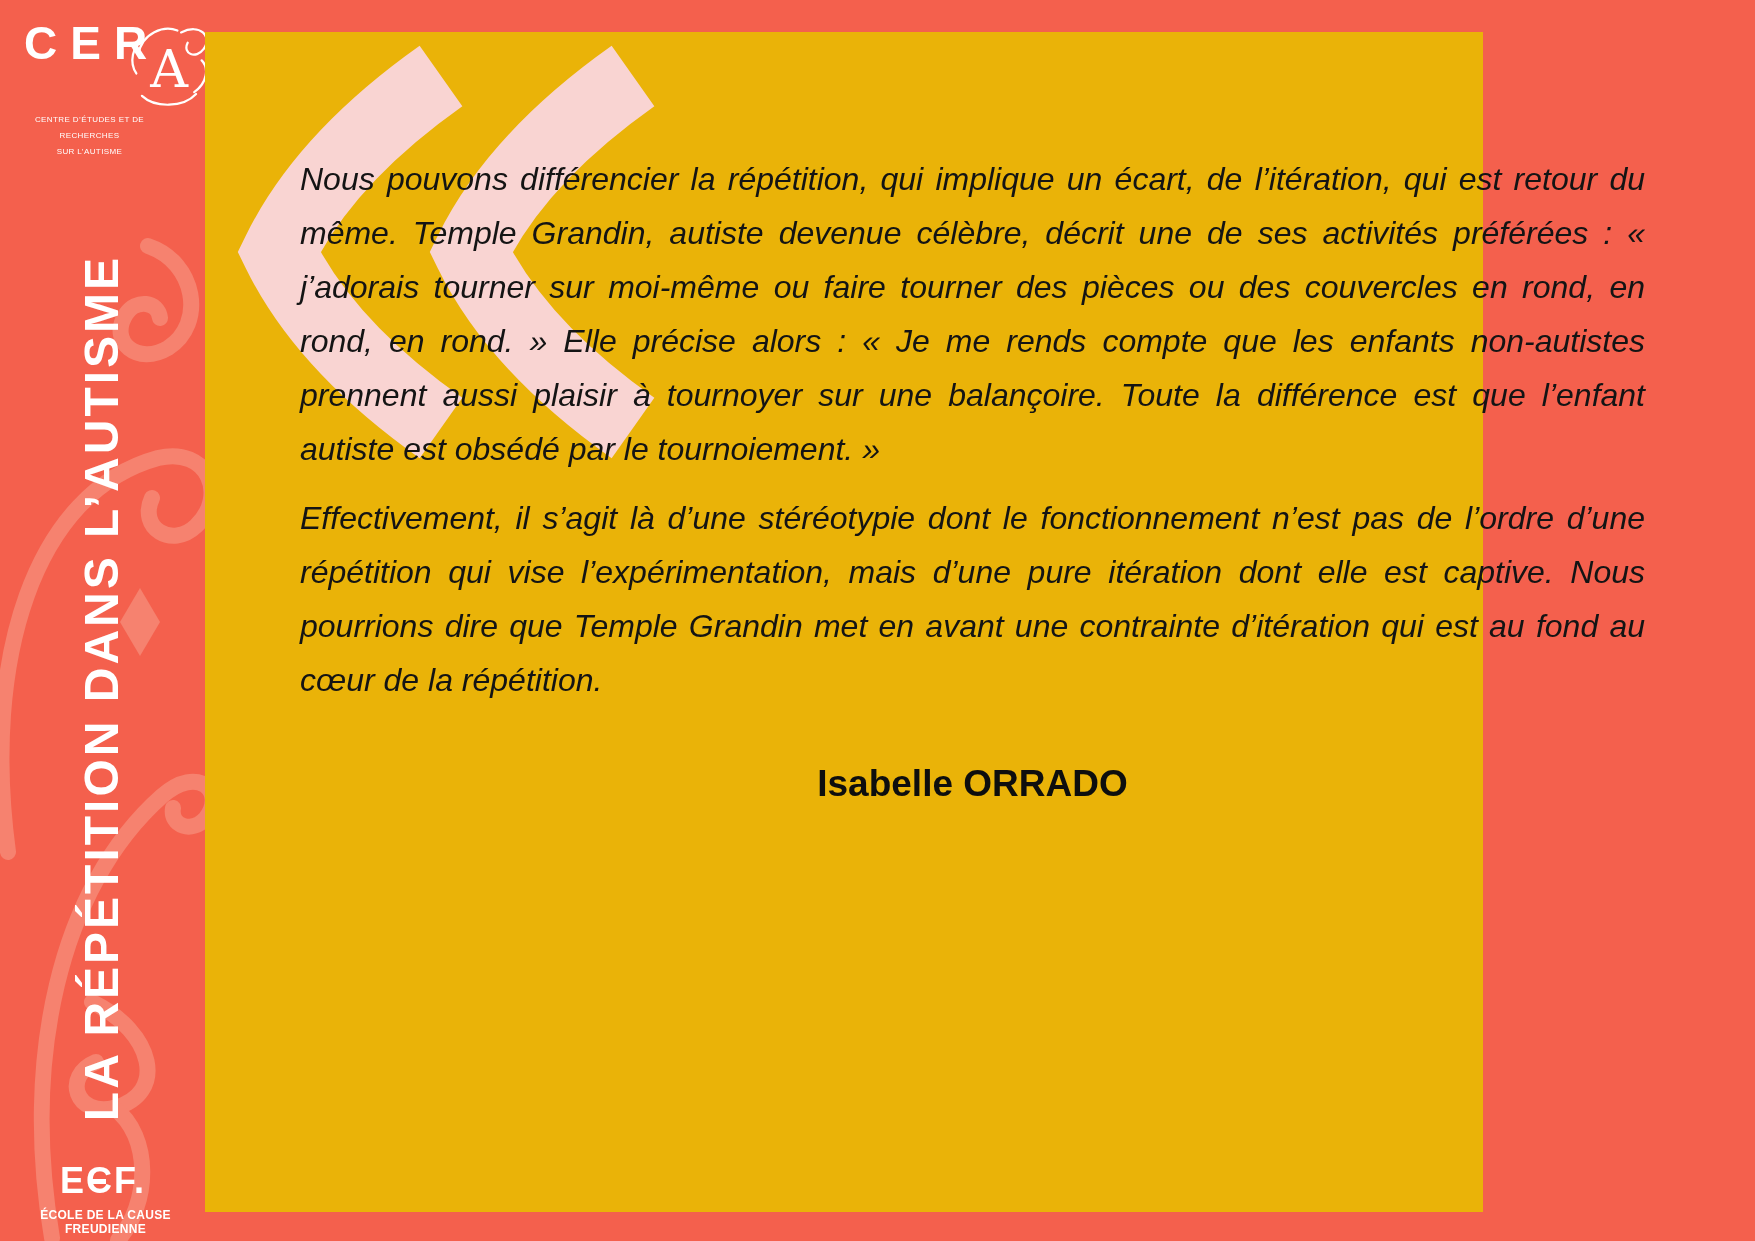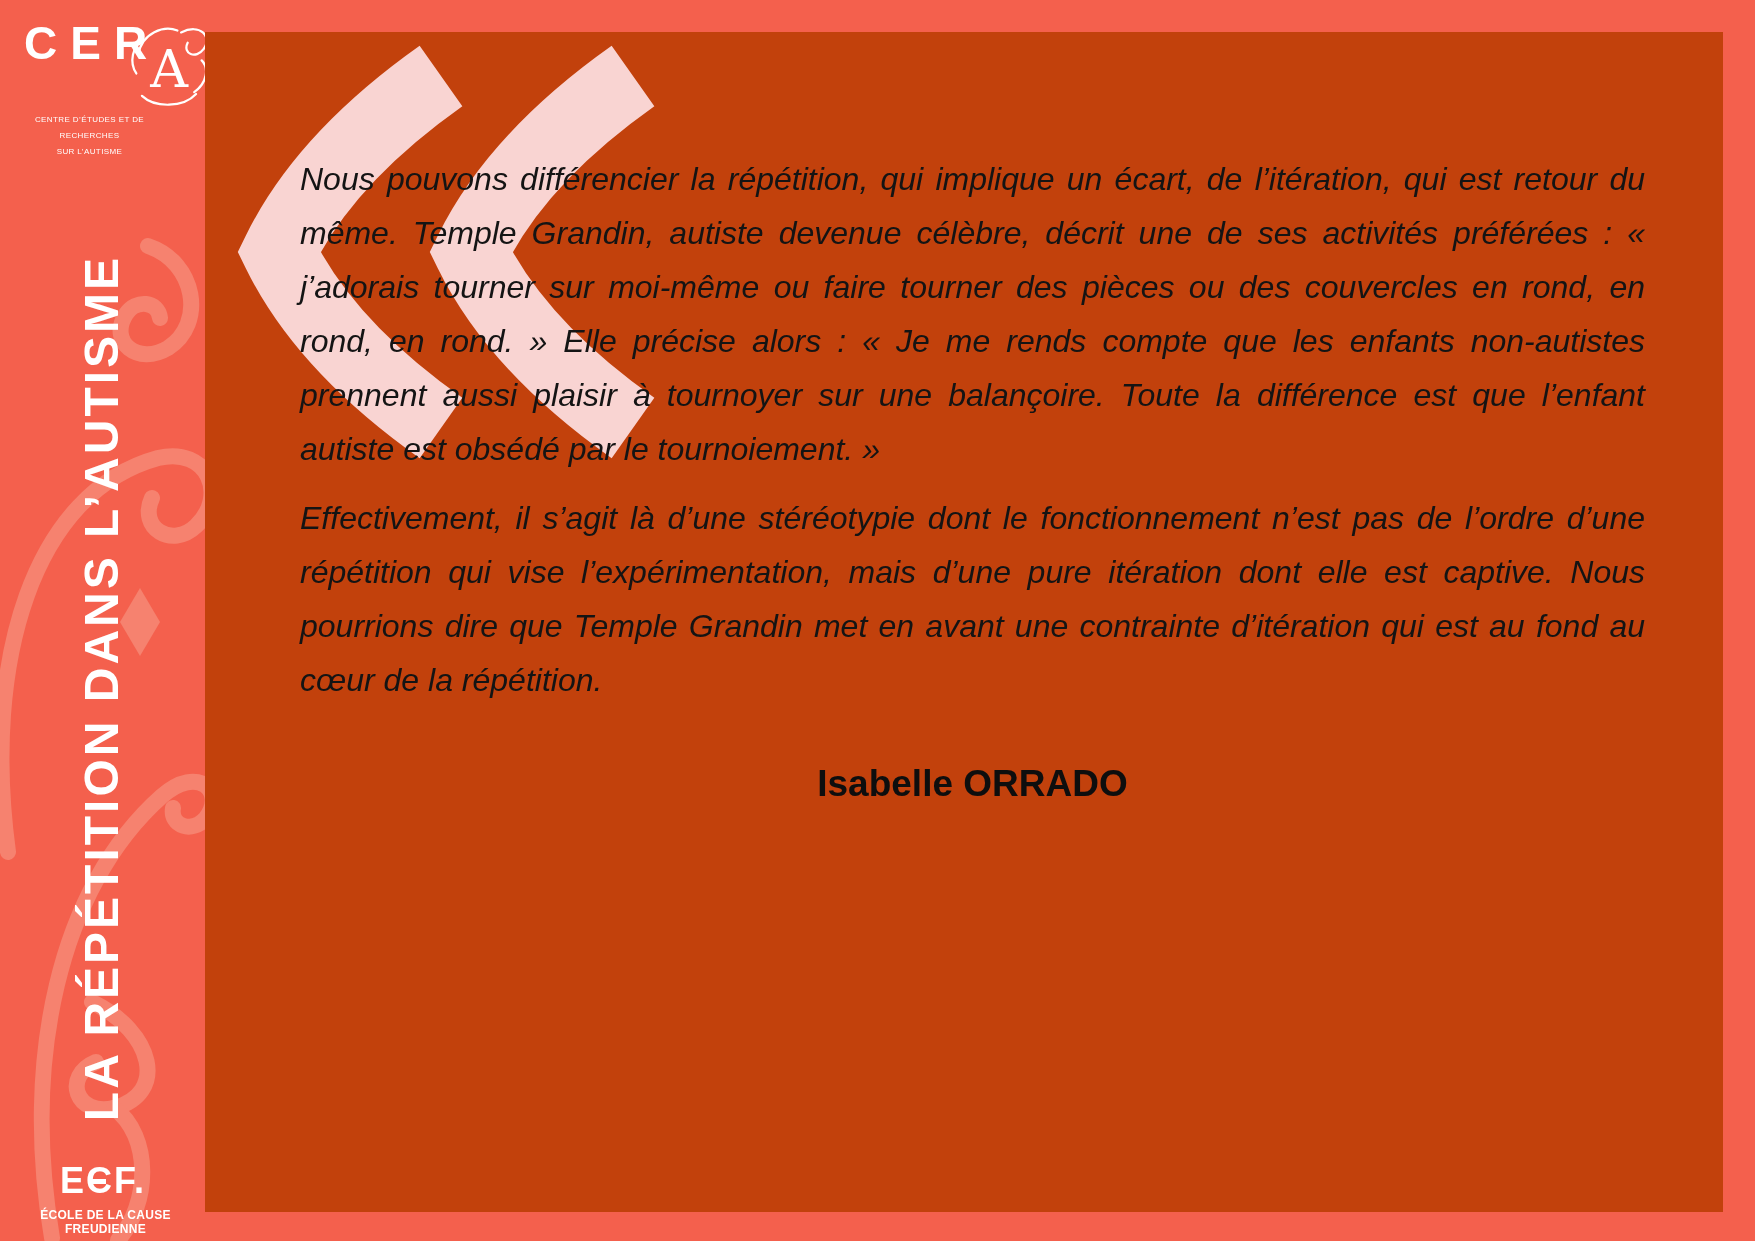--- a/index.html
+++ b/index.html
@@ -55,8 +55,8 @@
 
   
   .main-area {
-    position: absolute; left: 205px; top: 32px; width: 1518px; height: 1180px;
-    background: #c2410c;
+    position: absolute; left: 205px; top: 32px; width: 1278px; height: 1180px;
+    background: #eab308;
   }
   .watermark { position: absolute; left: 38px; top: 24px; overflow: visible; }
 

